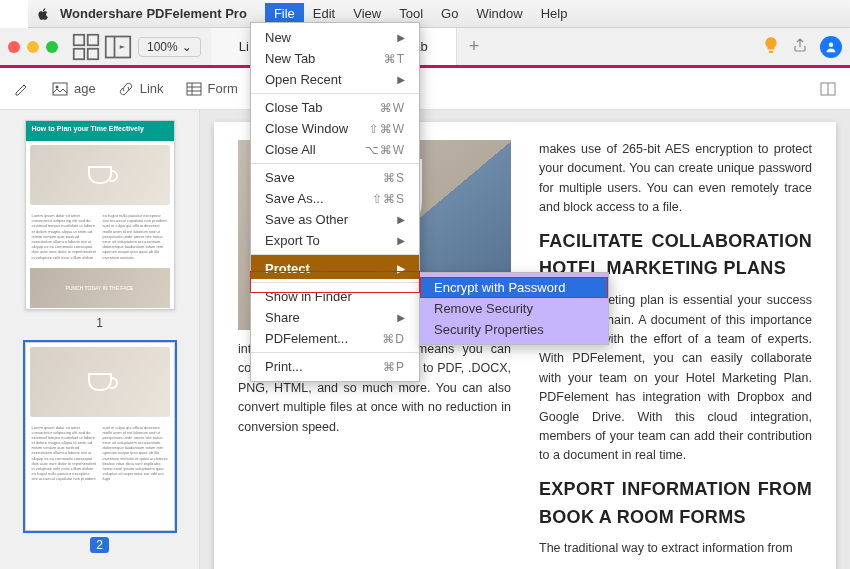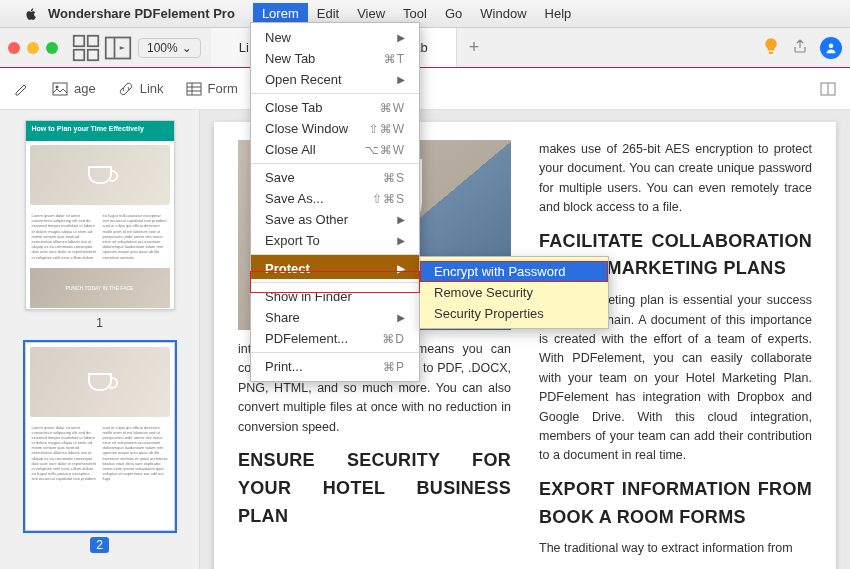--- a/index.html
+++ b/index.html
@@ -6,7 +6,7 @@
   body { width: 850px; height: 569px; overflow: hidden; background: #fff; font-size: 13px; color: #333; }
 
   
-  .menubar { height: 28px; background: linear-gradient(#f6f6f6,#e8e8e8); display: flex; align-items: center; padding: 0 24px; border-bottom:1px solid #cfcfcf; }
+  .menubar { height: 28px; background: linear-gradient(#f6f6f6,#e8e8e8); display: flex; align-items: center; padding: 0 8px; border-bottom:1px solid #cfcfcf;margin-left:28px; }
   .menubar .apple { width:14px; height:14px; margin-right:10px; }
   .menubar .app-name { font-weight:600; margin-right:18px; }
   .menubar .mi { padding: 0 9px; height:22px; line-height:22px; cursor:default; }

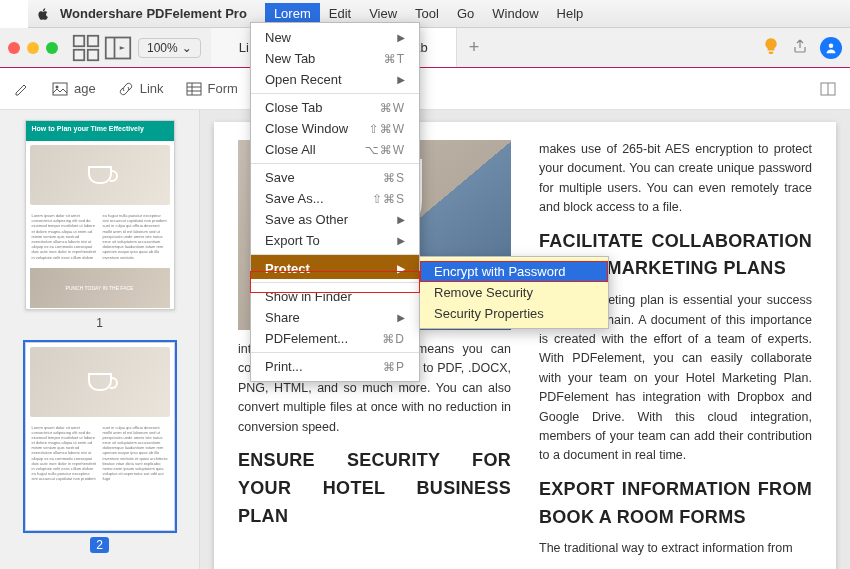--- a/index.html
+++ b/index.html
@@ -80,7 +80,7 @@
       </svg>
   </span>
   <span class="app-name">Wondershare PDFelement Pro</span>
-  <span class="mi active">Lorem</span>
+  <span class="mi active">File</span>
   <span class="mi">Edit</span>
   <span class="mi">View</span>
   <span class="mi">Tool</span>

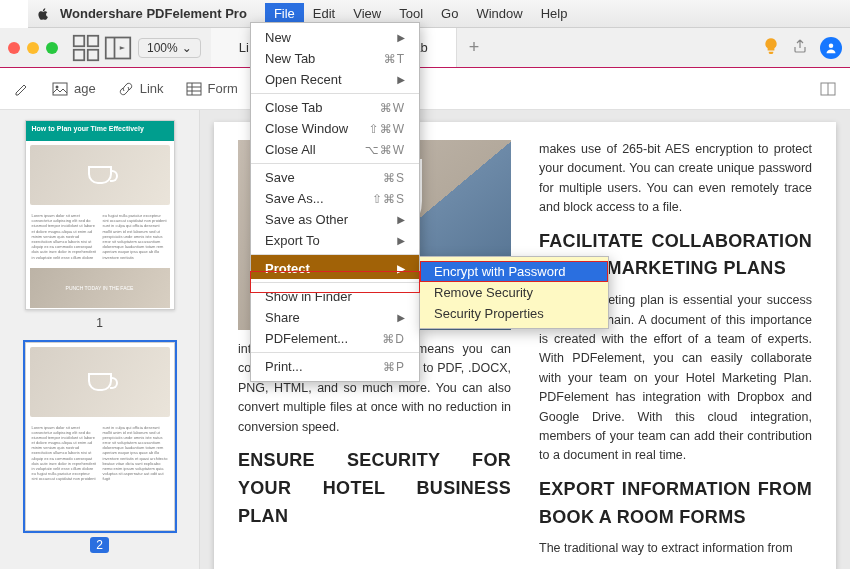--- a/index.html
+++ b/index.html
@@ -13,7 +13,7 @@
   .menubar .mi.active { background:#2a6fe0; color:#fff; }
 
   
-  .app-top { height: 40px; background: #f0f0f0; border-bottom:1px solid #be185d; display:flex; align-items:center; padding:0 8px; position:relative; }
+  .app-top { height: 40px; background: #f0f0f0; border-bottom:3px solid #be185d; display:flex; align-items:center; padding:0 8px; position:relative; }
   .traffic { display:flex; gap:7px; margin-right:12px; }
   .dot { width:12px;height:12px;border-radius:50%; }
   .dot.red{background:#ff5f57;} .dot.yellow{background:#febc2e;} .dot.green{background:#28c840;}

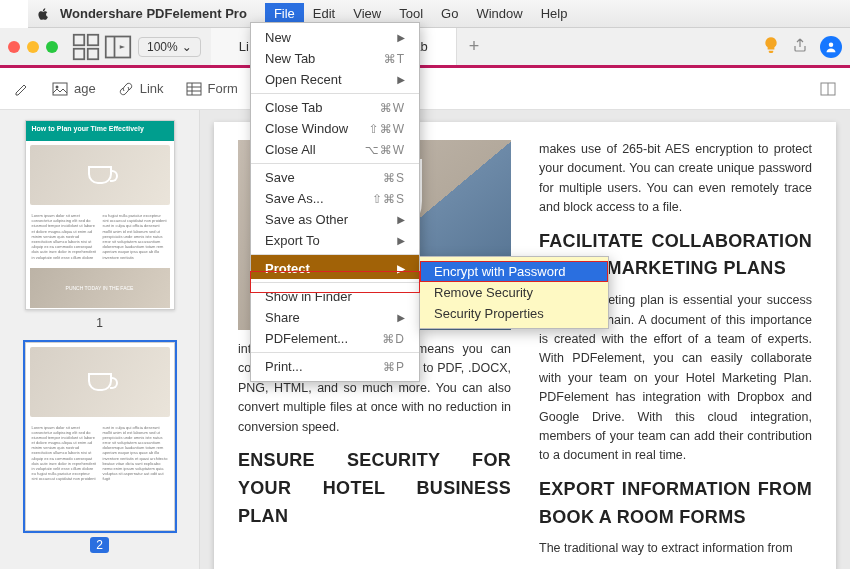--- a/index.html
+++ b/index.html
@@ -64,7 +64,7 @@
   .dropdown .row.hl { background:#a16207; color:#fff;font-weight:bold; }
   .dropdown .row.hl .sc, .dropdown .row.hl .arw { color:#fff; }
 
-  .submenu { position:absolute; left:419px; top:256px; width:190px; background:#fef9c3; border:1px solid #bbb; box-shadow:2px 4px 12px rgba(0,0,0,.25); z-index:101; padding:4px 0;}
+  .submenu { position:absolute; left:419px; top:272px; width:190px; background:#c4b5fd; border:1px solid #bbb; box-shadow:2px 4px 12px rgba(0,0,0,.25); z-index:101; padding:4px 0;}
   .submenu .row { padding:3px 14px; font-size:13px; color:#333;}
   .submenu .row.hl { background:#2a6fe0; color:#fff; outline:1.5px solid #d22; outline-offset:-1px;}
 

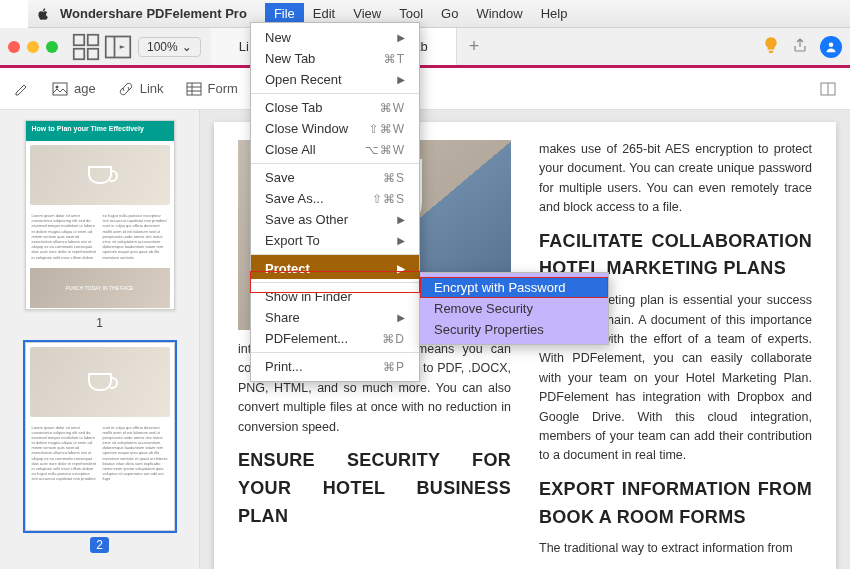--- a/index.html
+++ b/index.html
@@ -225,7 +225,6 @@
       <div class="col">
         <div class="hero"></div>
         <p>into different file types. This means you can convert a scanned Hotel Receipt to PDF, .DOCX, PNG, HTML, and so much more. You can also convert multiple files at once with no reduction in conversion speed.</p>
-        <h3>ENSURE SECURITY FOR YOUR HOTEL BUSINESS PLAN</h3>
       </div>
       <div class="col">
         <p>makes use of 265-bit AES encryption to protect your document. You can create unique password for multiple users. You can even remotely trace and block access to a file.</p>

